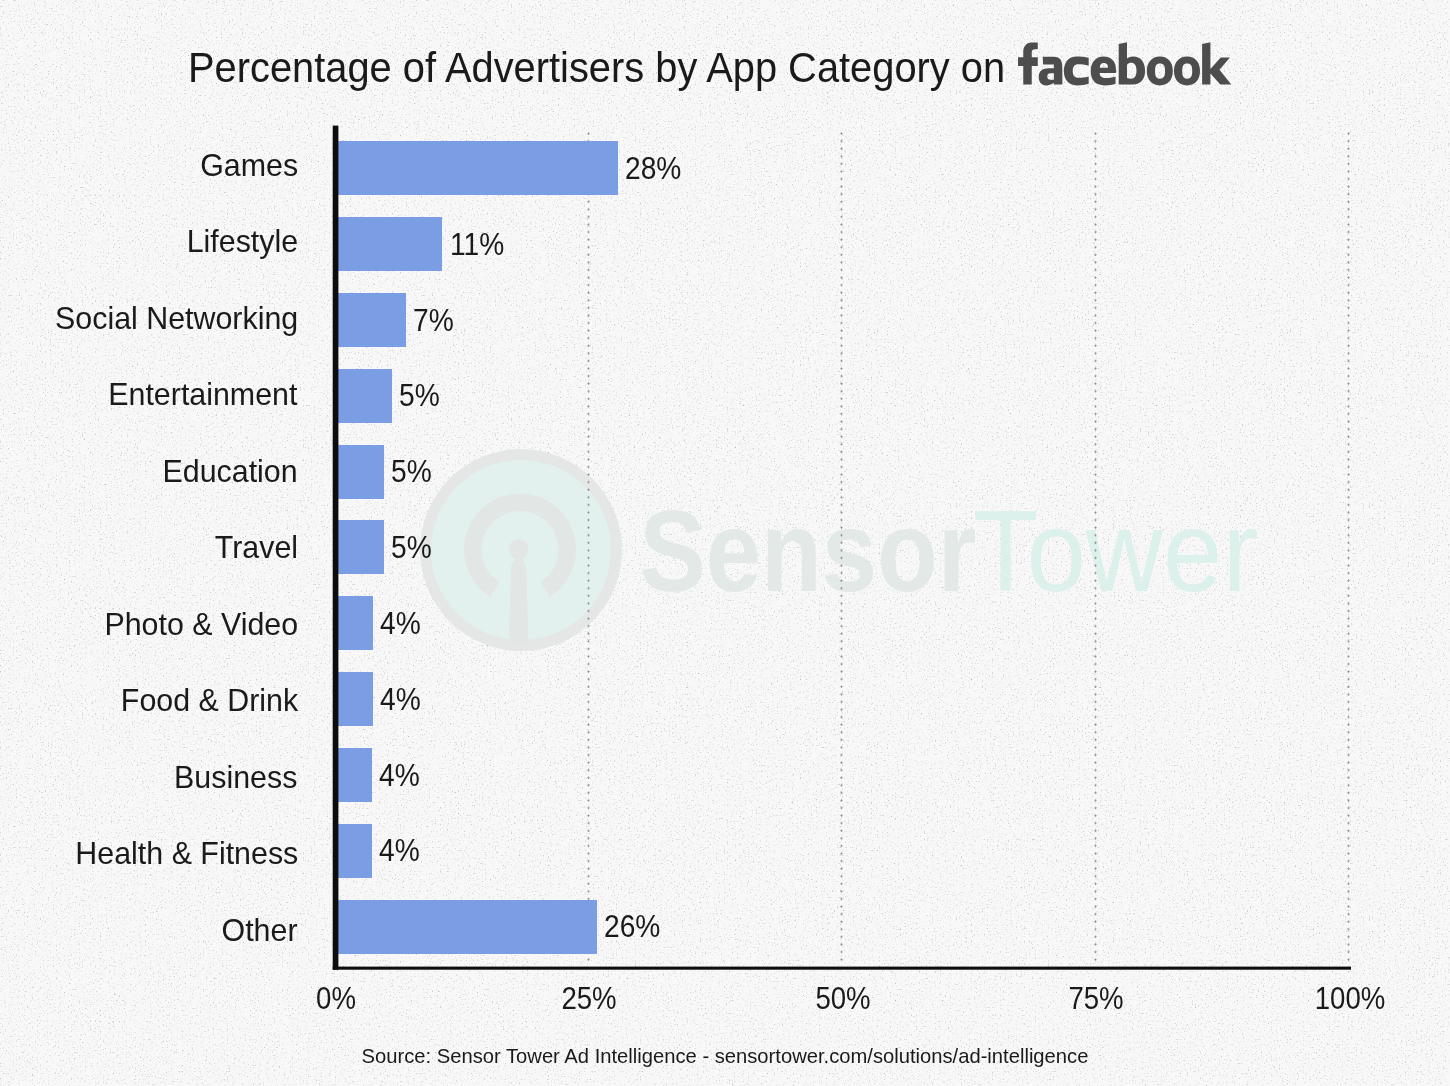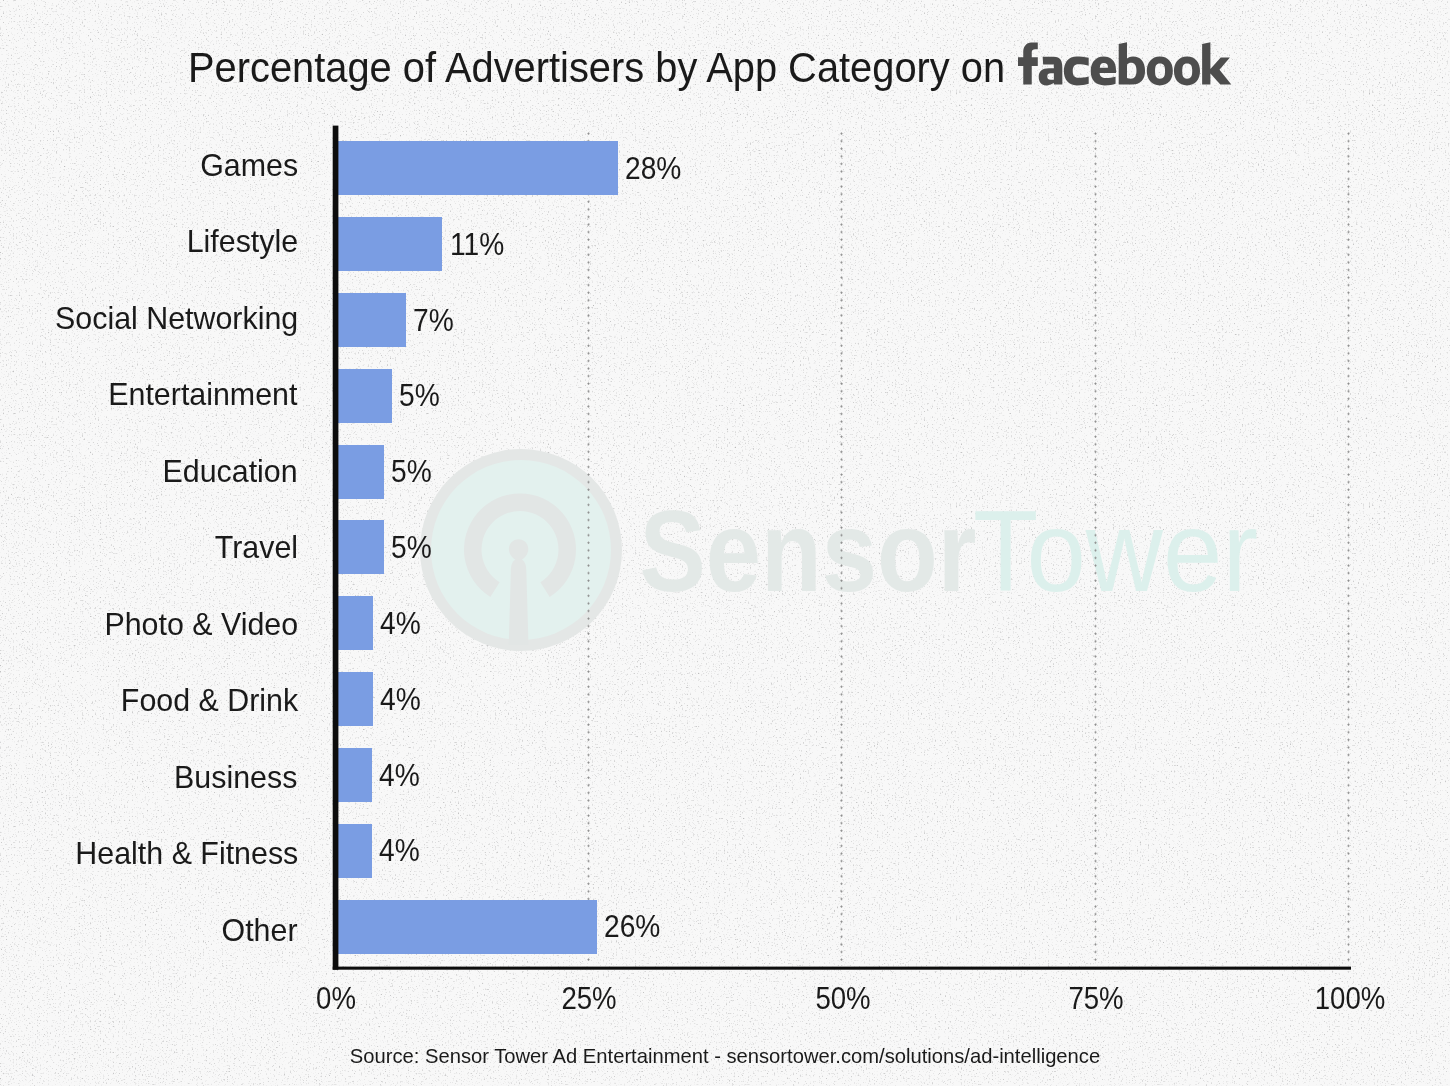--- a/index.html
+++ b/index.html
@@ -144,7 +144,7 @@
       </div>
   </div>
 
-  <div id="source">Source: Sensor Tower Ad Entertainment - sensortower.com/solutions/ad-intelligence</div>
+  <div id="source">Source: Sensor Tower Ad Intelligence - sensortower.com/solutions/ad-intelligence</div>
 </div>
 
 </body></html>

